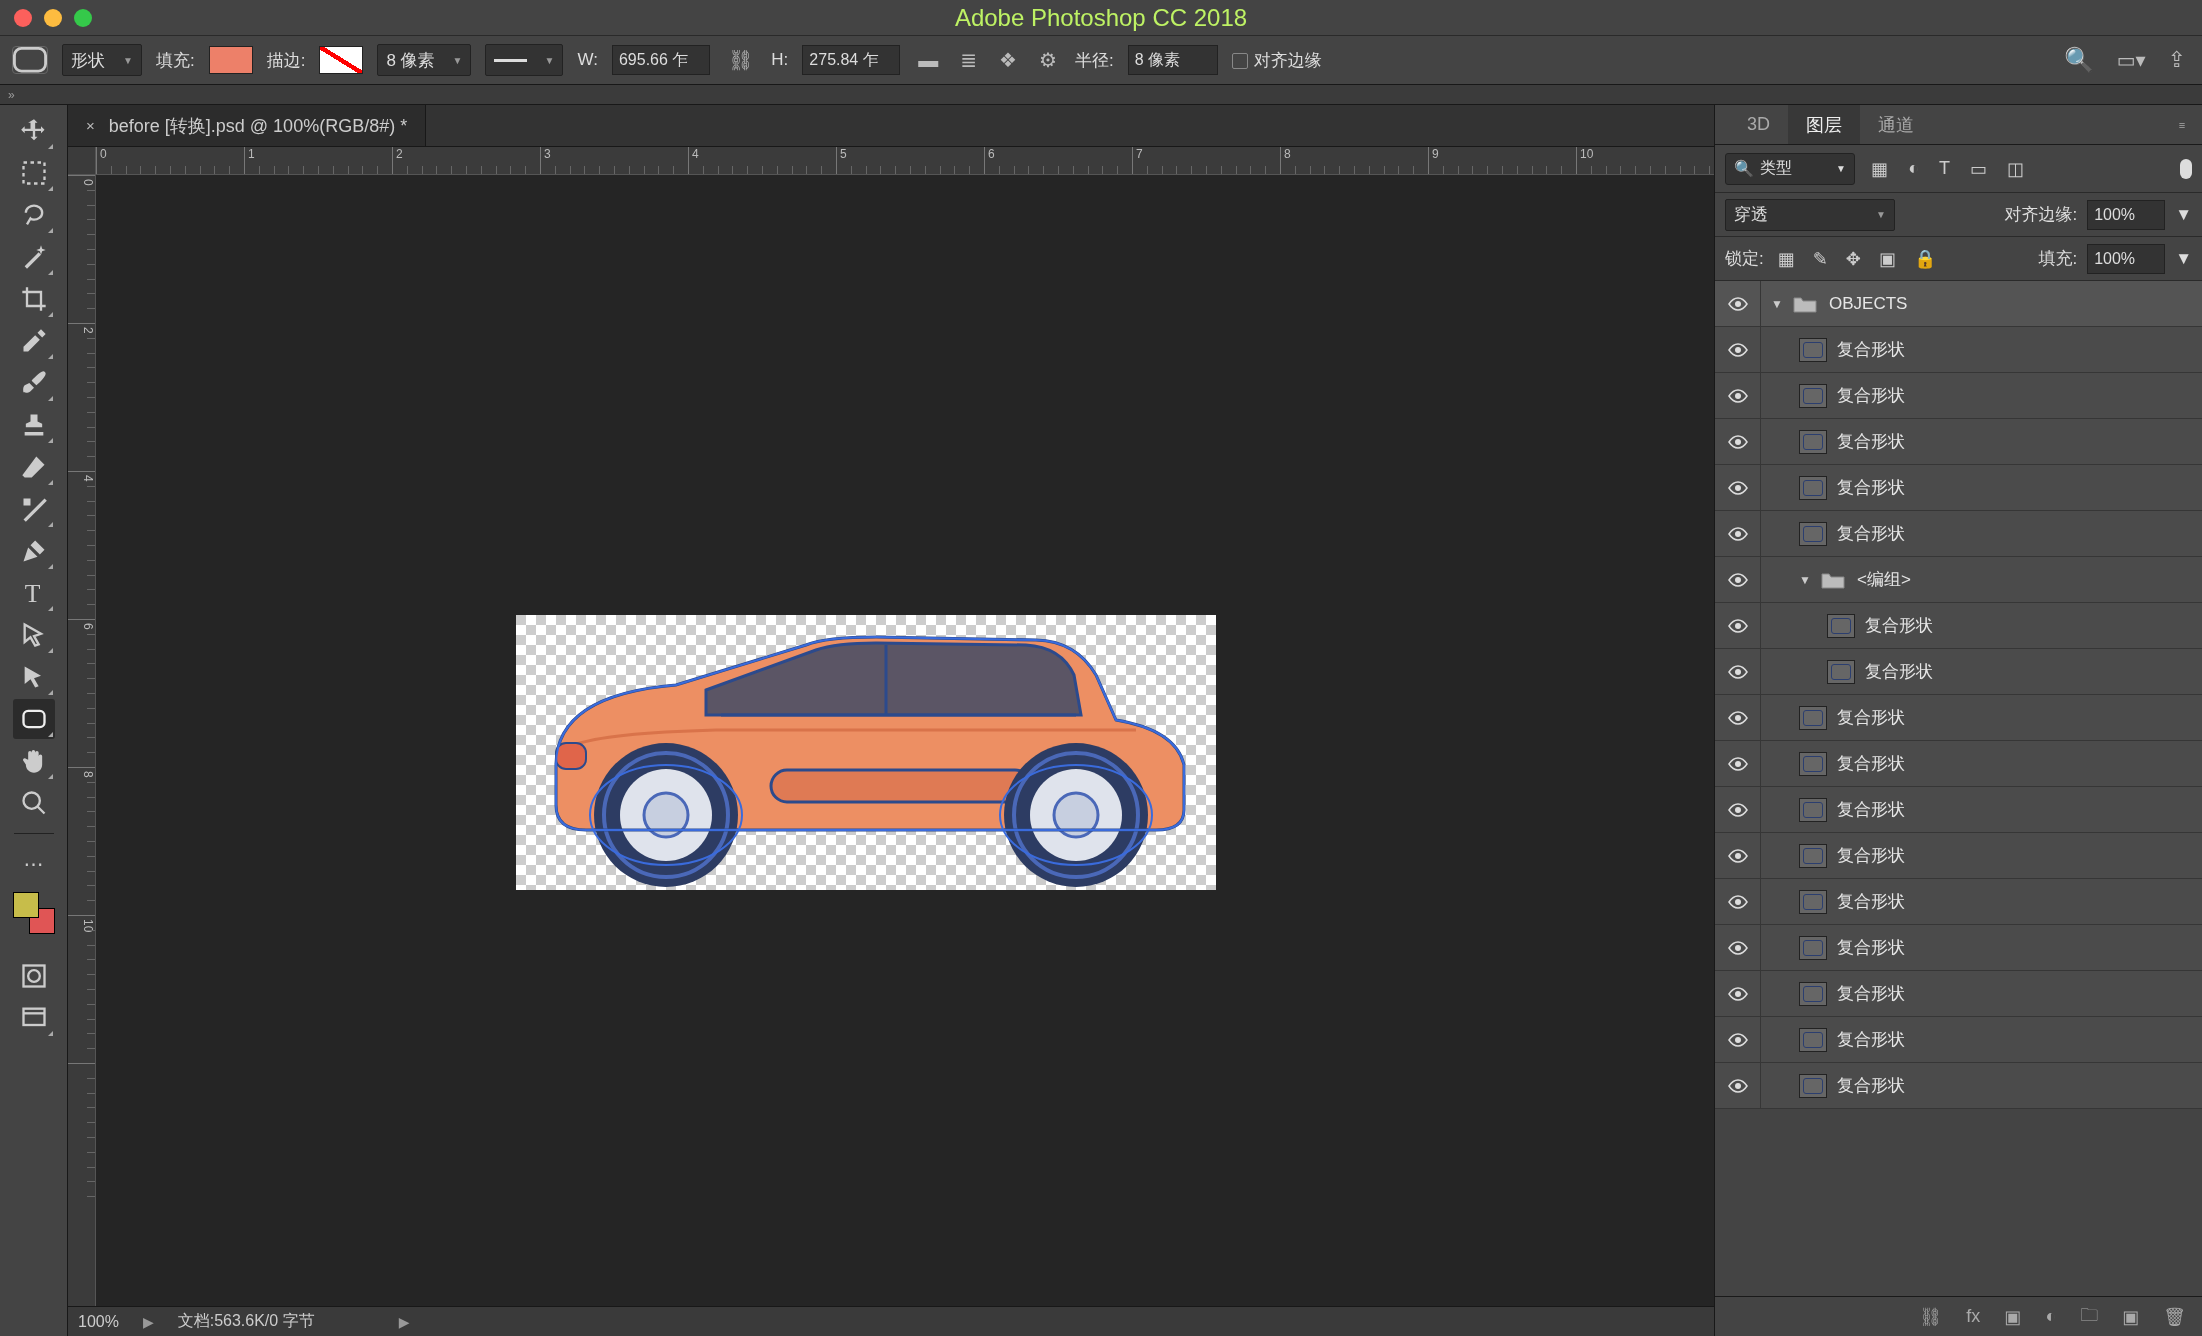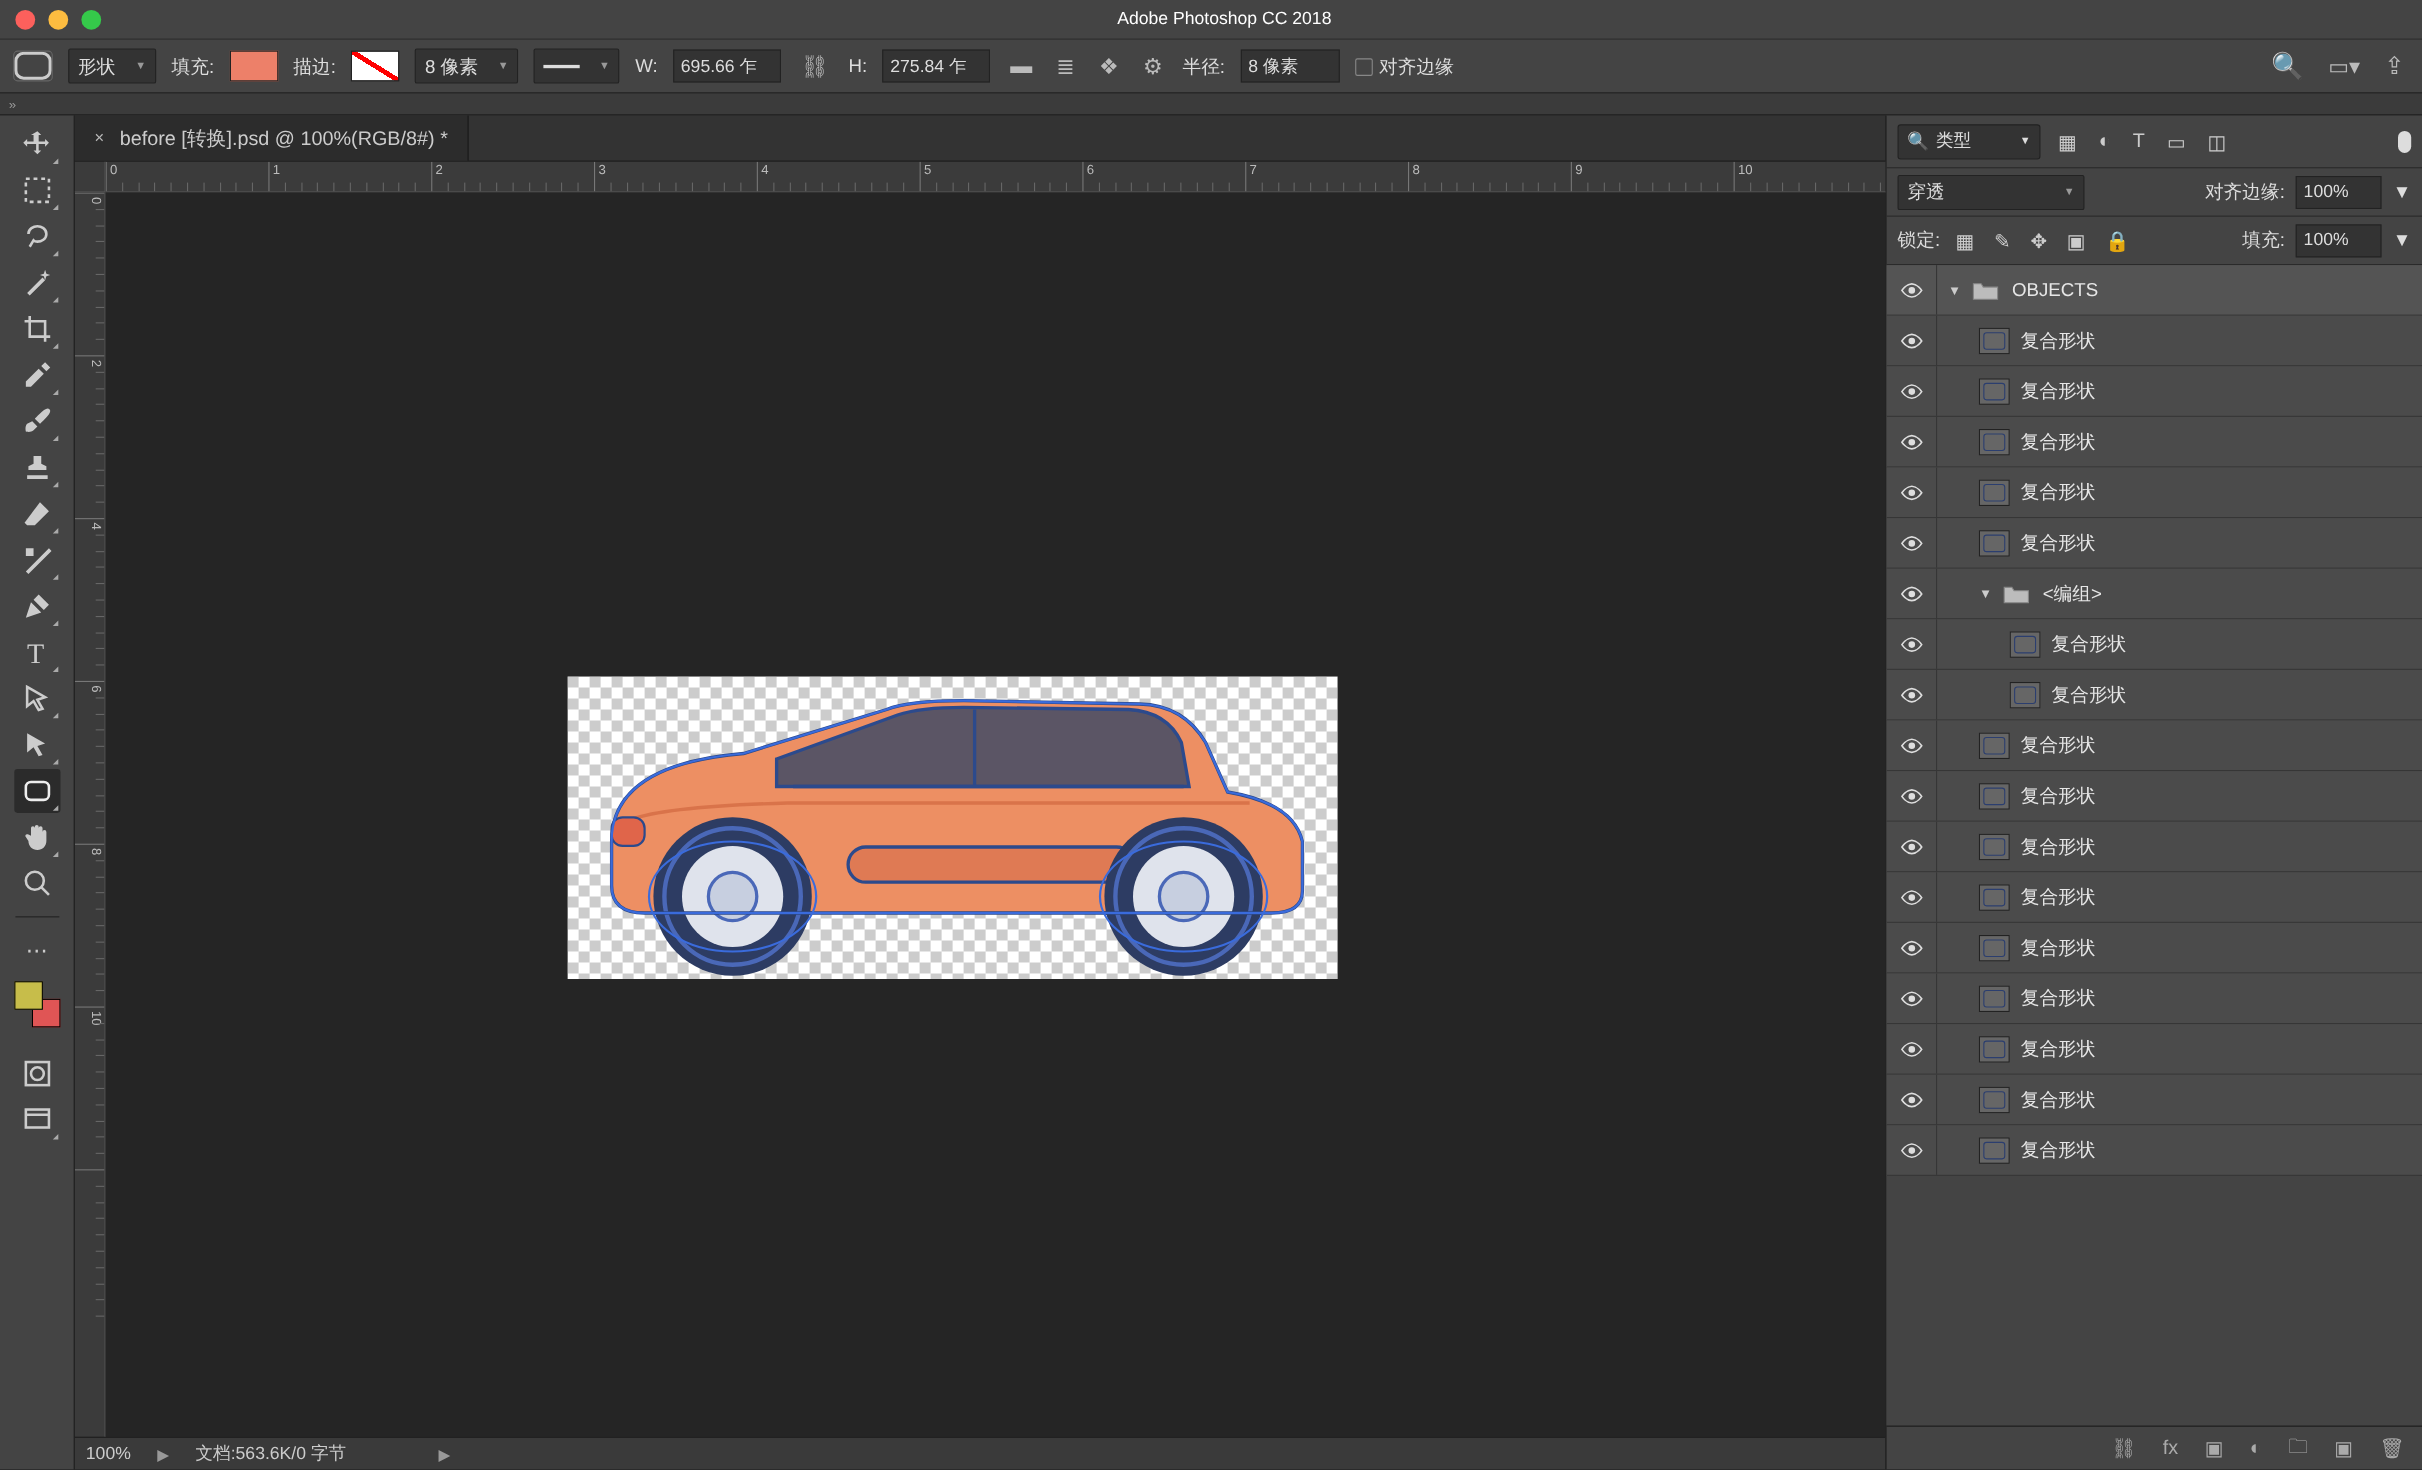--- a/index.html
+++ b/index.html
@@ -11,7 +11,7 @@
 .traffic { display:flex; gap:12px; }
 .tdot { width:18px; height:18px; border-radius:50%; }
 .tred{background:#fc605c}.tyel{background:#fdbc40}.tgrn{background:#35c94a}
-.wtitle { position:absolute; left:50%; transform:translateX(-50%); color:#ffffff; font-size:16px;margin-left:12px; }
+.wtitle { position:absolute; left:50%; transform:translateX(-50%); color:#bef264; font-size:24px; }
 
 
 .optbar { height:50px; background:#444; border-top:1px solid #2a2a2a; border-bottom:1px solid #181818; display:flex; align-items:center; padding:0 12px; gap:14px; font-size:17px; color:#ddd; }

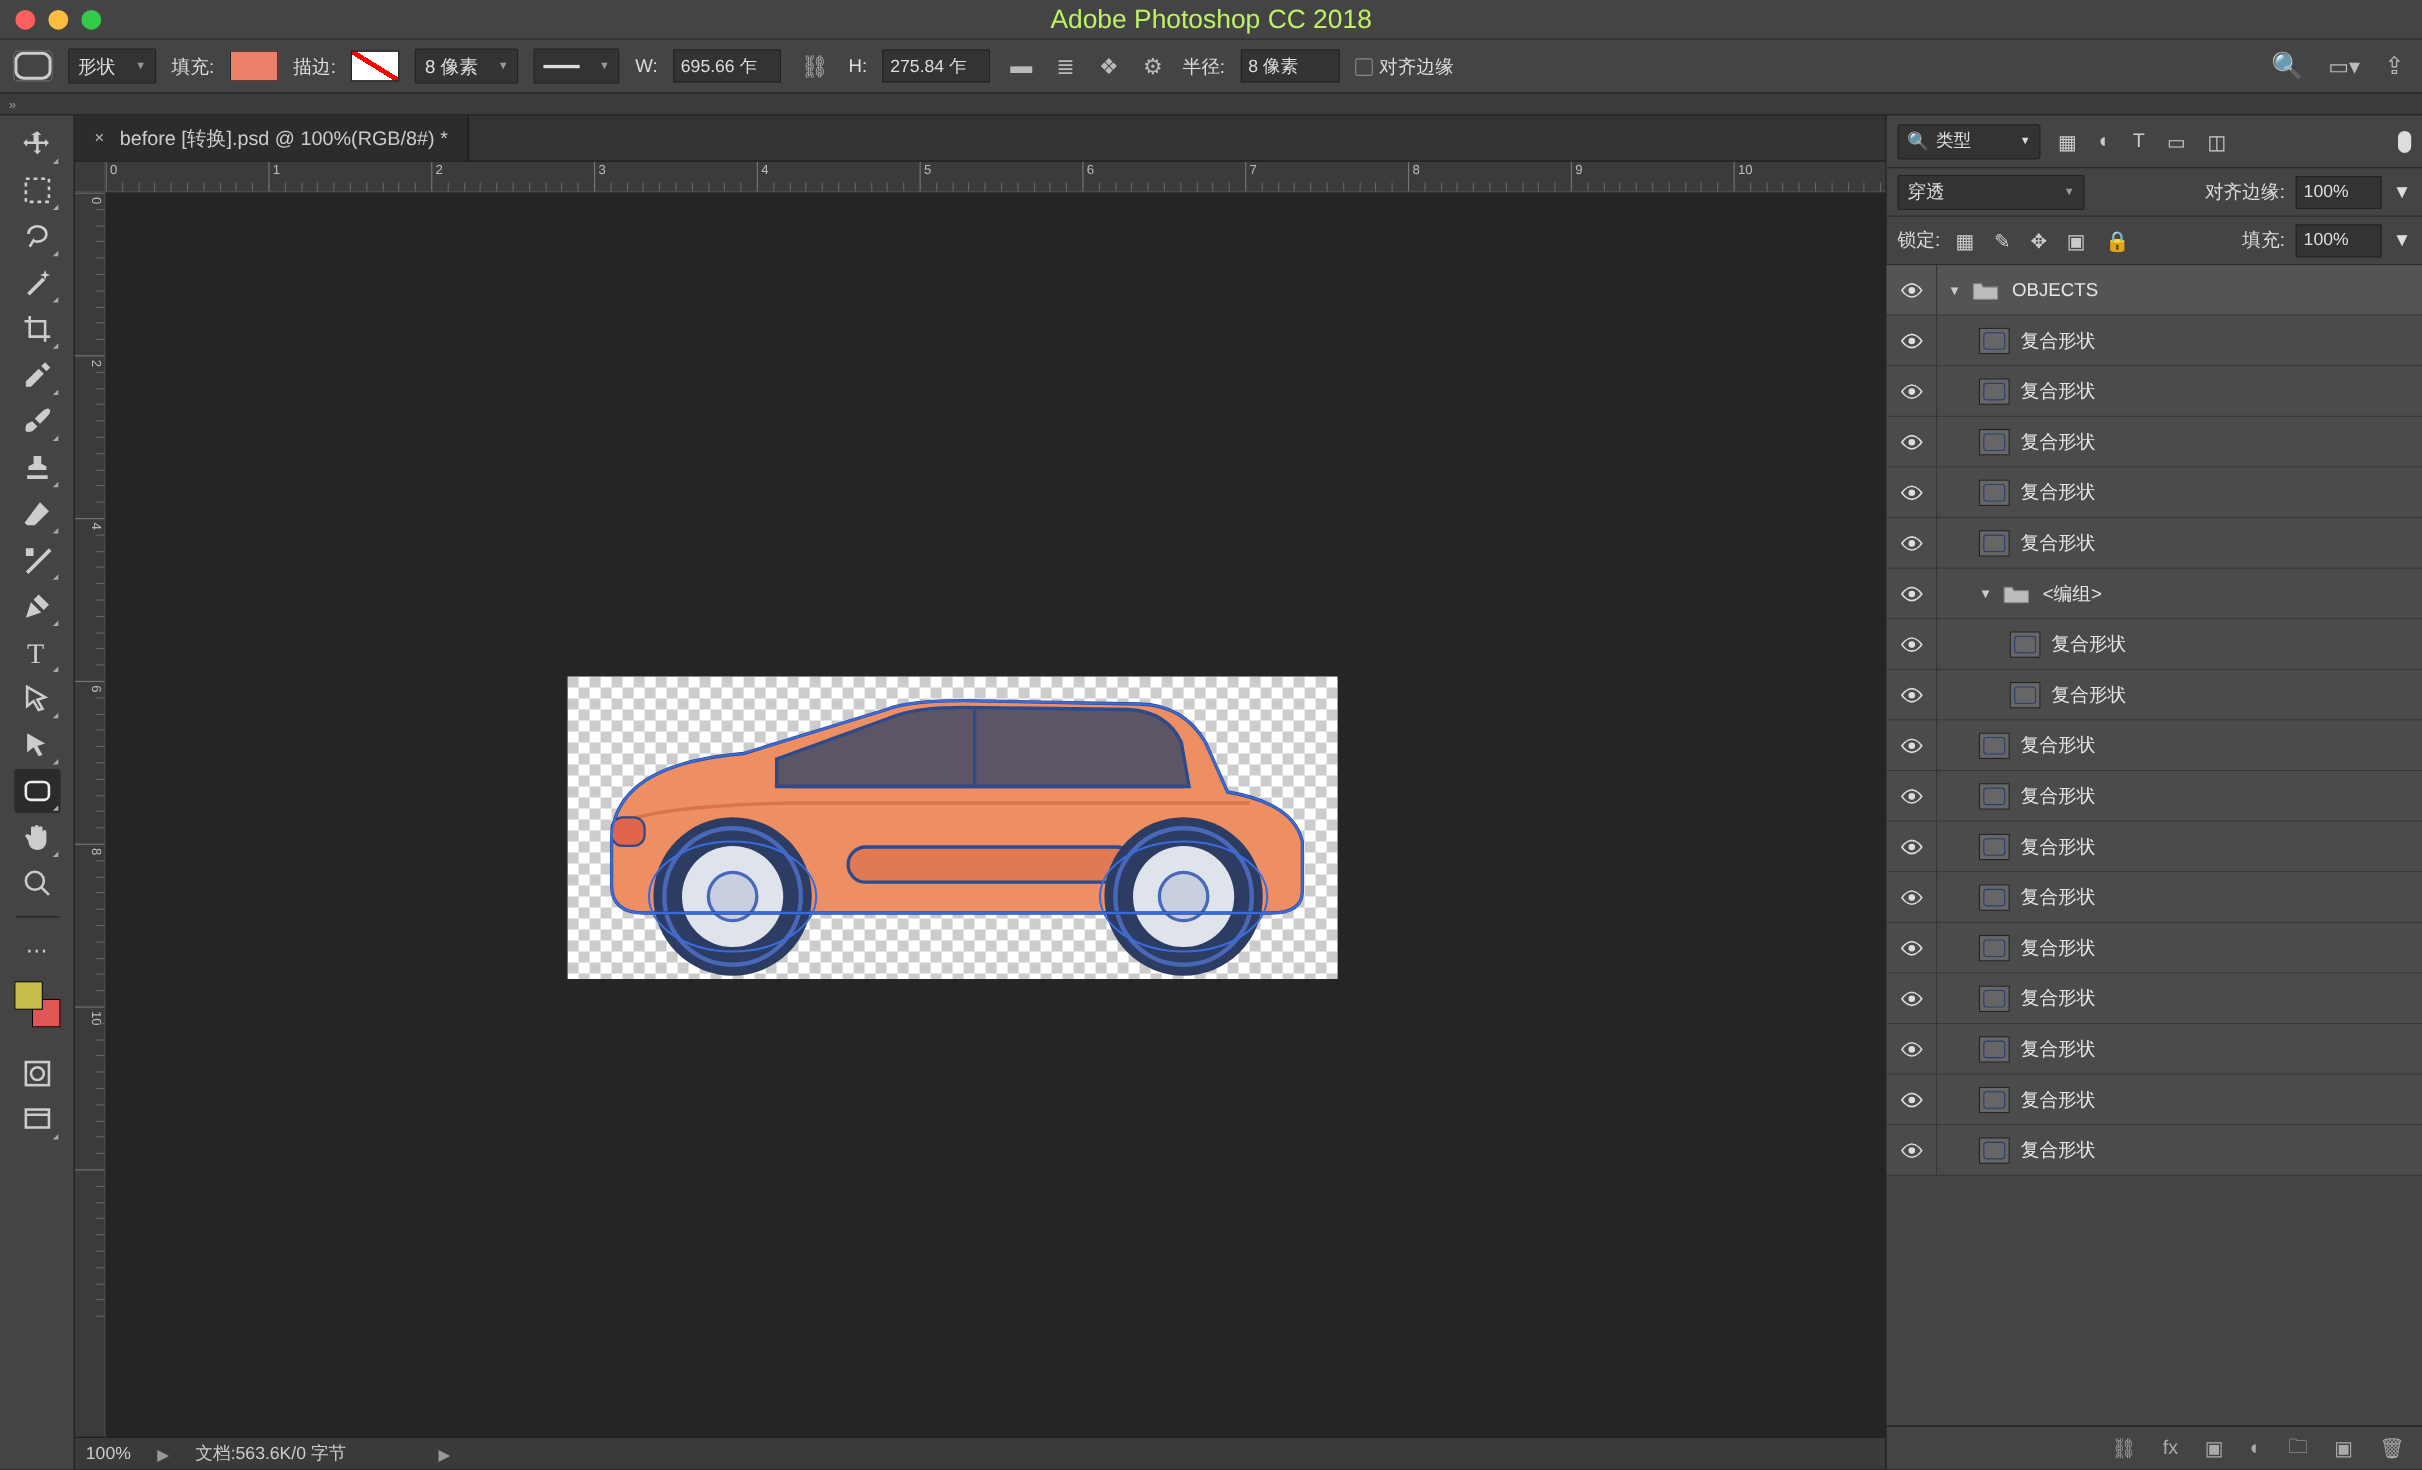--- a/index.html
+++ b/index.html
@@ -520,6 +520,13 @@
     </div>
 
     <div class="rightp">
+      <div class="rtabs">
+        <div class="rtab">3D</div>
+        <div class="rtab act">图层</div>
+        <div class="rtab">通道</div>
+        <div class="sp"></div>
+        <div class="menu">≡</div>
+      </div>
 
       <div class="filters">
         <div class="searchf">🔍 <span style="margin-left:6px">类型</span> <span style="margin-left:auto;font-size:10px">▼</span></div>

